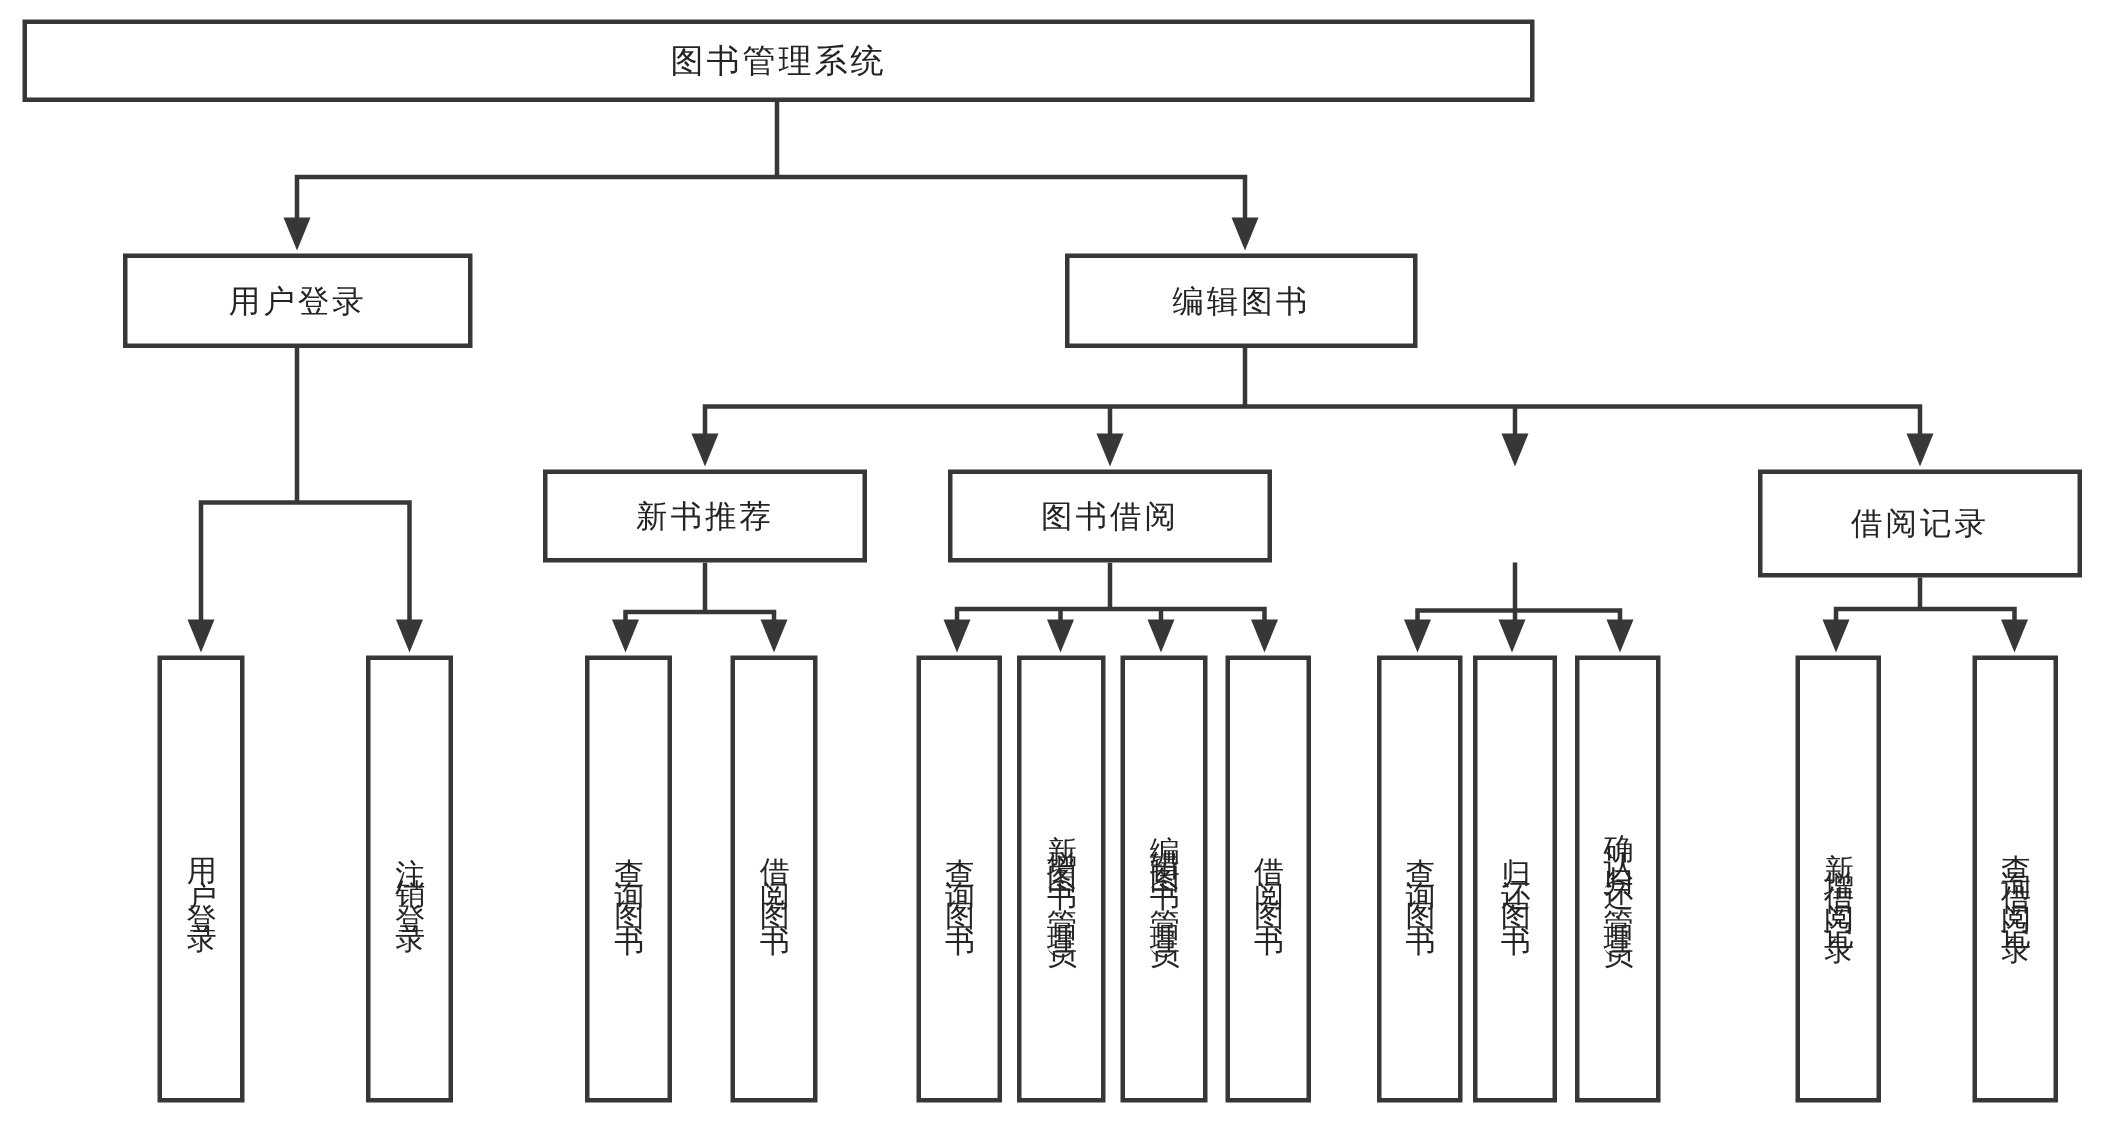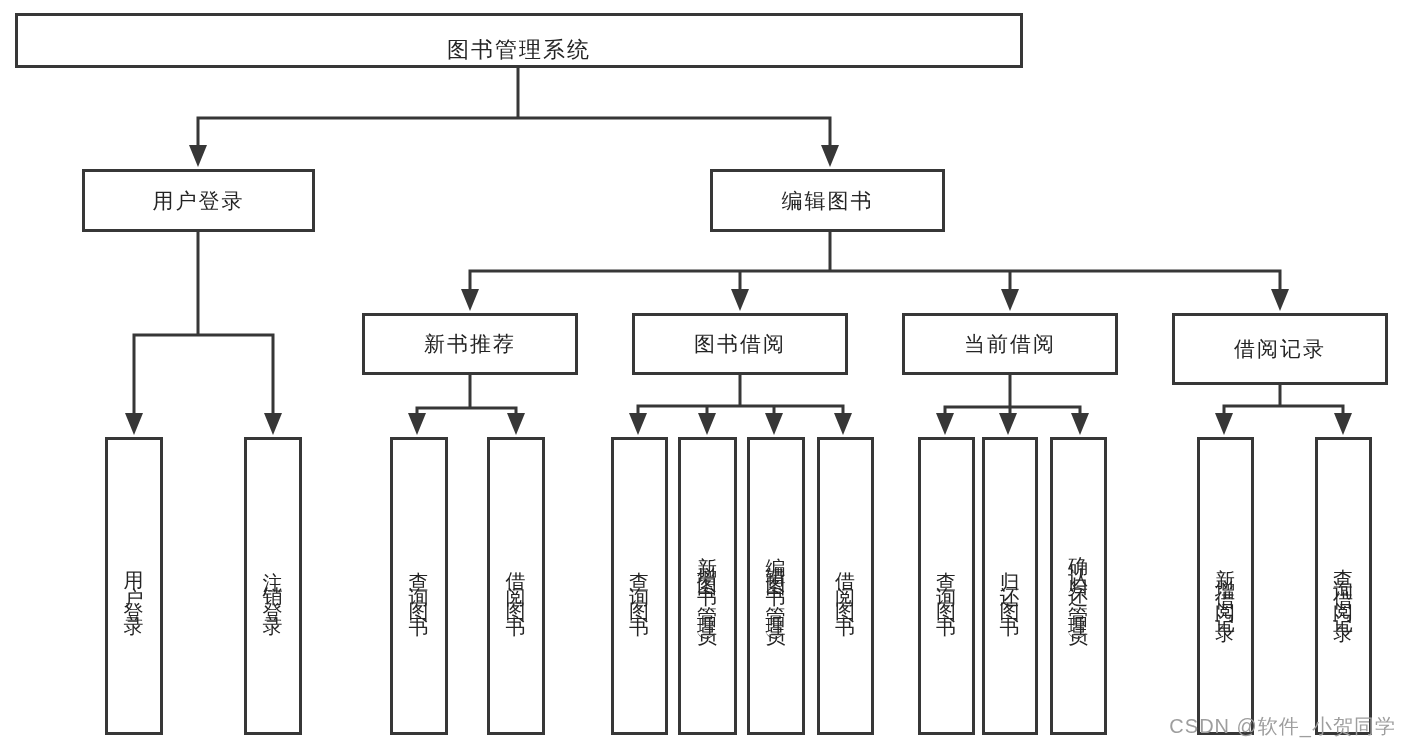--- a/index.html
+++ b/index.html
@@ -101,7 +101,7 @@
     </g>
   </svg>
 
-  <div class="node root-node" style="left:15px;top:13px;width:1008px;height:55px;align-items:flex-end;">
+  <div class="node root-node" style="left:15px;top:13px;width:1008px;height:55px;">
     <span>图书管理系统</span>
   </div>
 

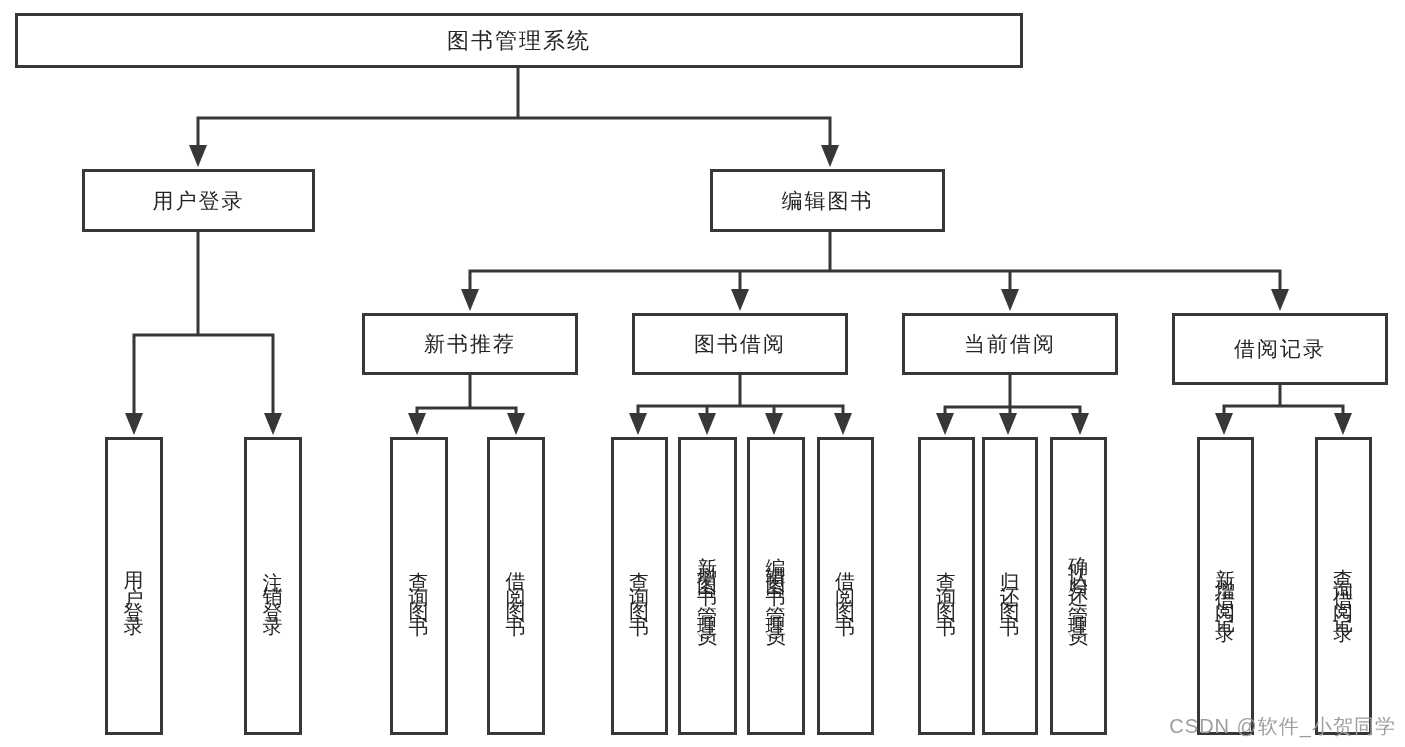--- a/index.html
+++ b/index.html
@@ -118,9 +118,6 @@
   <div class="node h-node" style="left:632px;top:313px;width:216px;height:62px;">
     <span>图书借阅</span>
   </div>
-  <div class="node h-node" style="left:902px;top:313px;width:216px;height:62px;">
-    <span>当前借阅</span>
-  </div>
   <div class="node h-node" style="left:1172px;top:313px;width:216px;height:72px;">
     <span>借阅记录</span>
   </div>

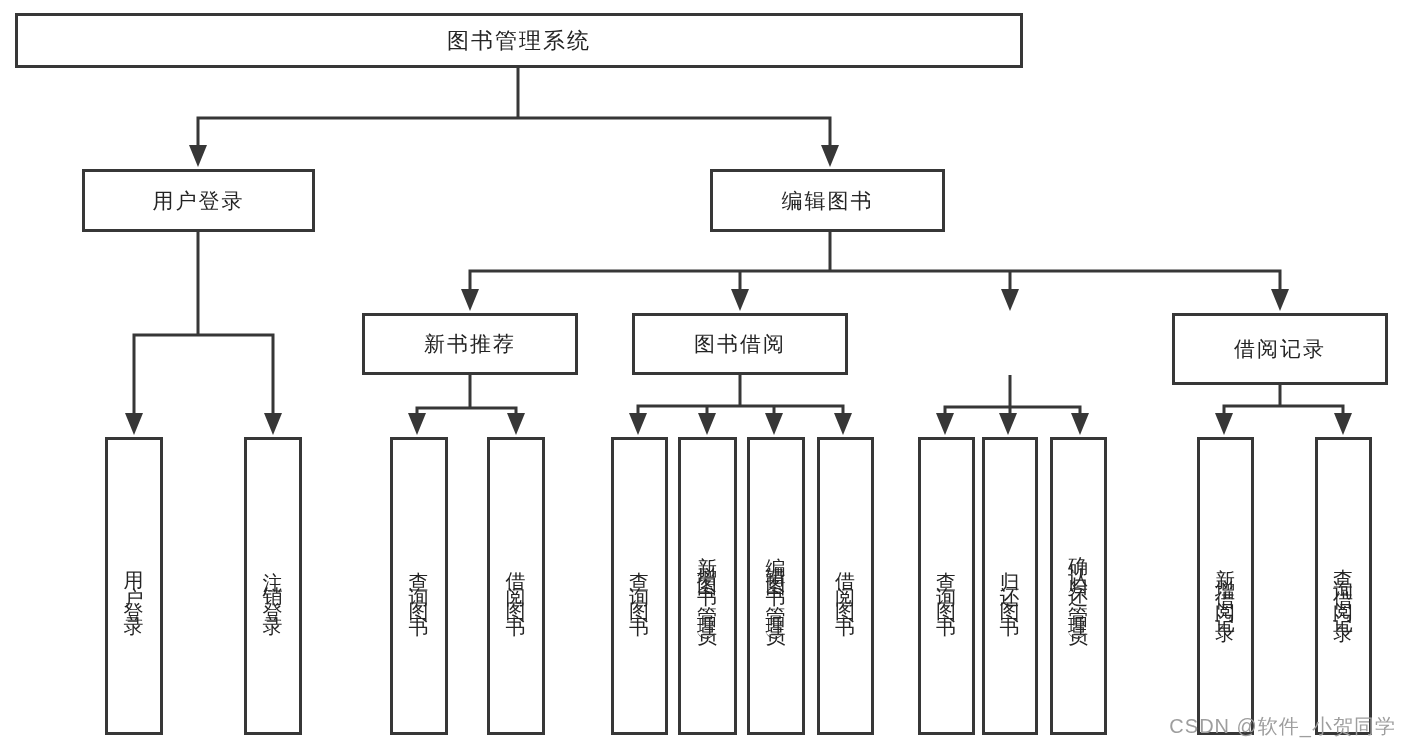--- a/index.html
+++ b/index.html
@@ -166,7 +166,6 @@
     <span>查询借阅记录</span>
   </div>
 
-  <div class="watermark">CSDN @软件_小贺同学</div>
 
 </div>
 

